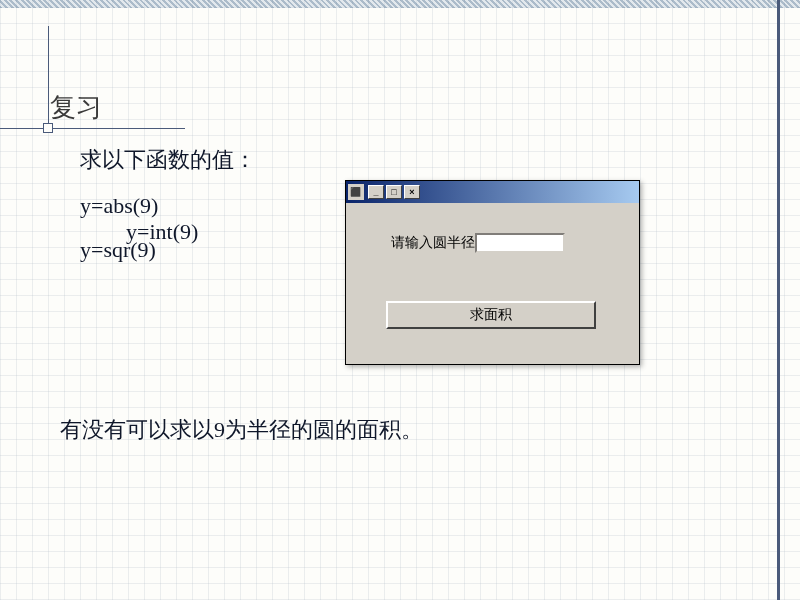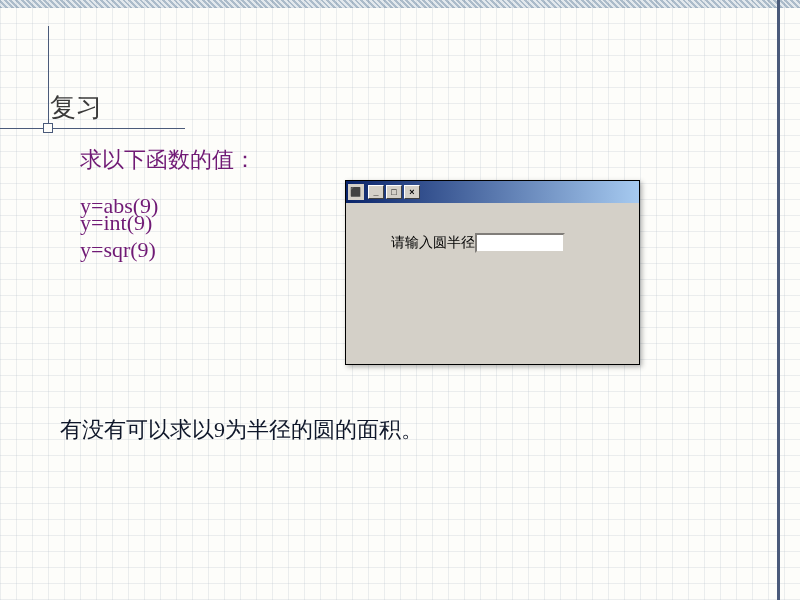--- a/index.html
+++ b/index.html
@@ -69,7 +69,7 @@
       position: absolute;
       left: 80px;
       font-size: 22px;
-      color: #701a75;
+      color: #0f172a;
       line-height: 1.35;
     }
     .text-prompt { top: 145px; }

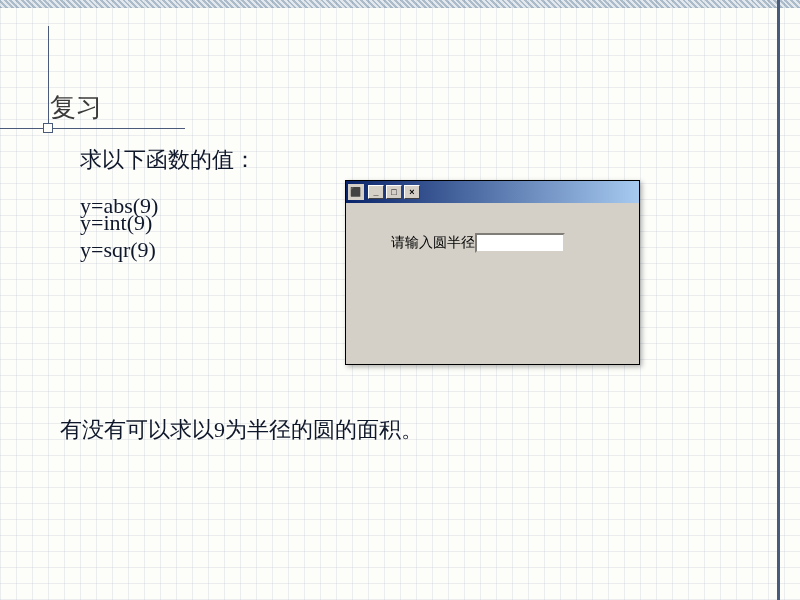--- a/index.html
+++ b/index.html
@@ -74,7 +74,7 @@
     }
     .text-prompt { top: 145px; }
     .text-eq1 { top: 175px; margin-top: 16px; }
-    .text-eq2 { top: 208px; }
+    .text-eq2 { top: 217px; padding-left: 46px; }
     .text-eq3 { top: 235px; }
     .bottom-question {
       position: absolute;

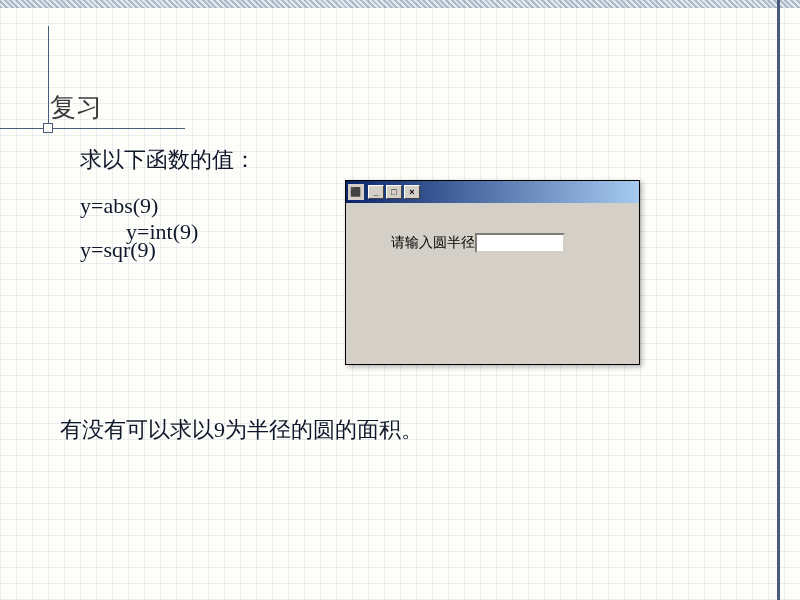--- a/index.html
+++ b/index.html
@@ -199,6 +199,7 @@
       <span class="form-label">请输入圆半径</span>
       <div class="form-input" value=""></div>
     </div>
+    <div class="vb-button">求面积</div>
   </div>
 </div>
 

